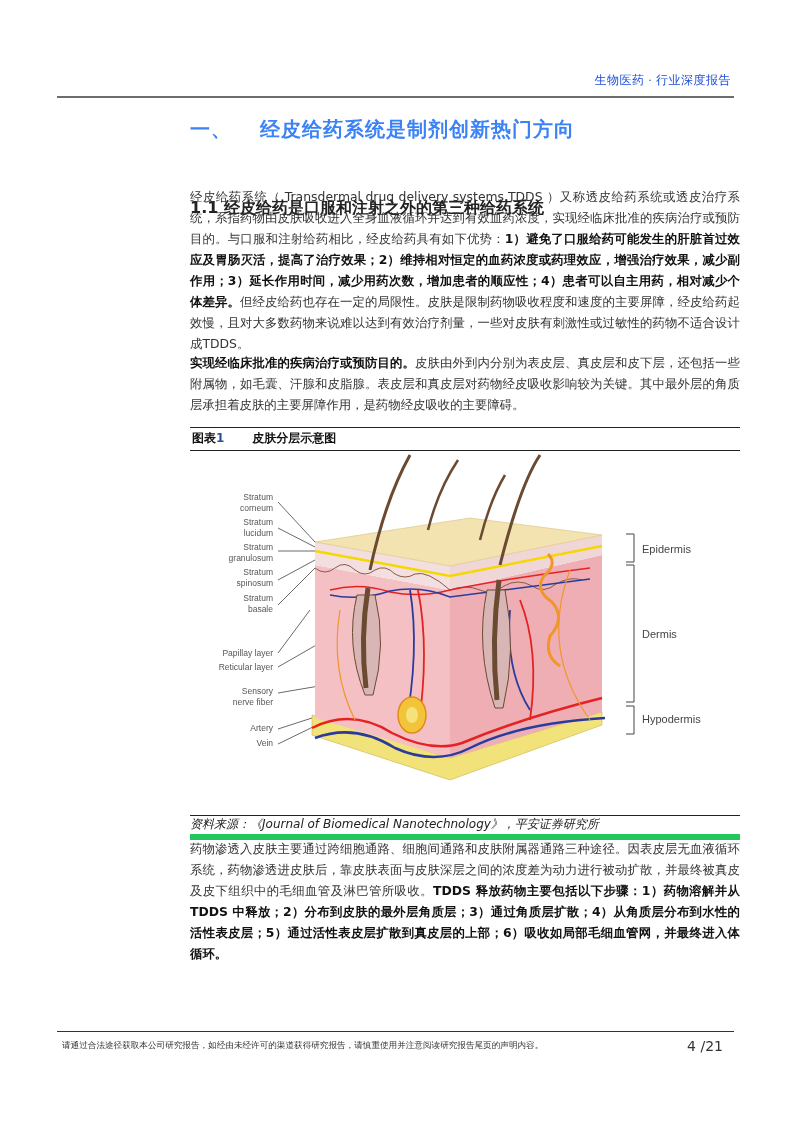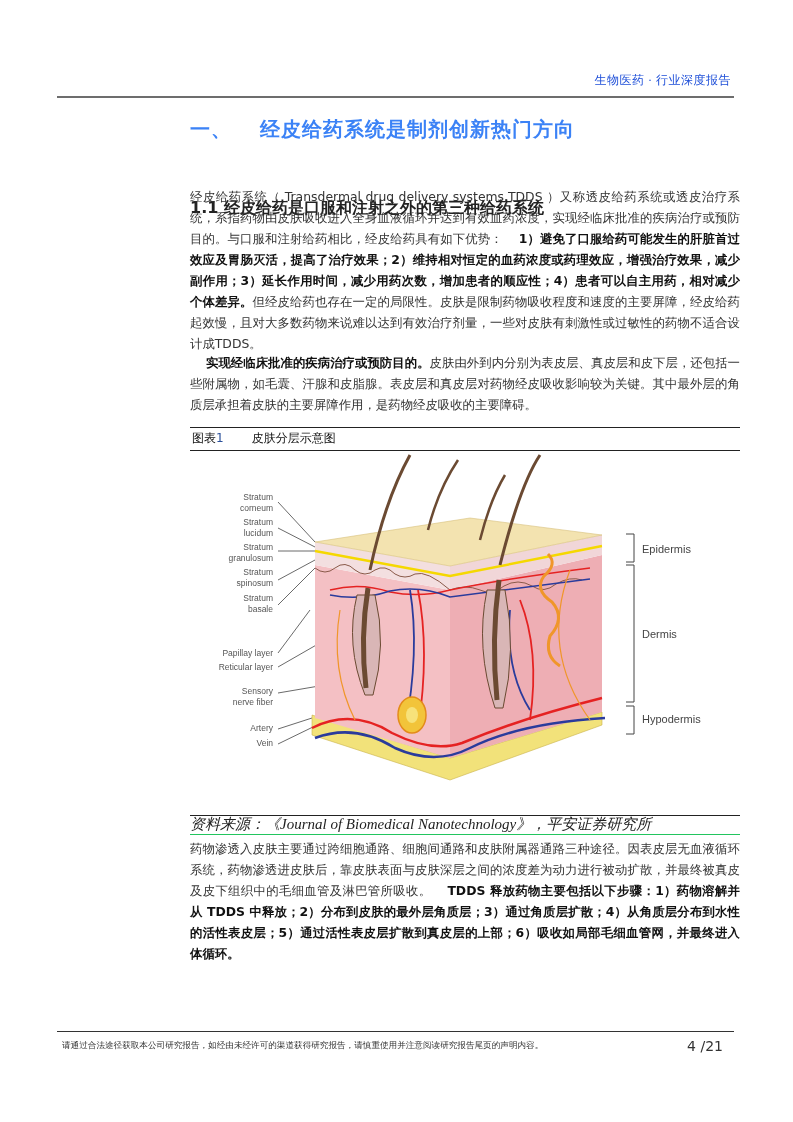--- a/index.html
+++ b/index.html
@@ -11,7 +11,7 @@
   .h1 .num { margin-right:28px; }
   .h2 { position:absolute; left:190px; top:155px; font-size:16px; font-weight:bold; color:#222;margin-top:43px; }
   .para { position:absolute; left:190px; width:550px; font-size:12.4px; line-height:21px; color:#333; text-align:justify; }
-  .para b { color:#111;margin-left:16px; }
+  .para b { color:#111; }
   .fig-head { position:absolute; left:190px; width:550px; top:427px; height:22px; border-top:1.5px solid #222; border-bottom:1.5px solid #222;
               font-size:12px; font-weight:normal; line-height:21px; color:#111; }
   .fig-head .lbl { margin-left:2px; }

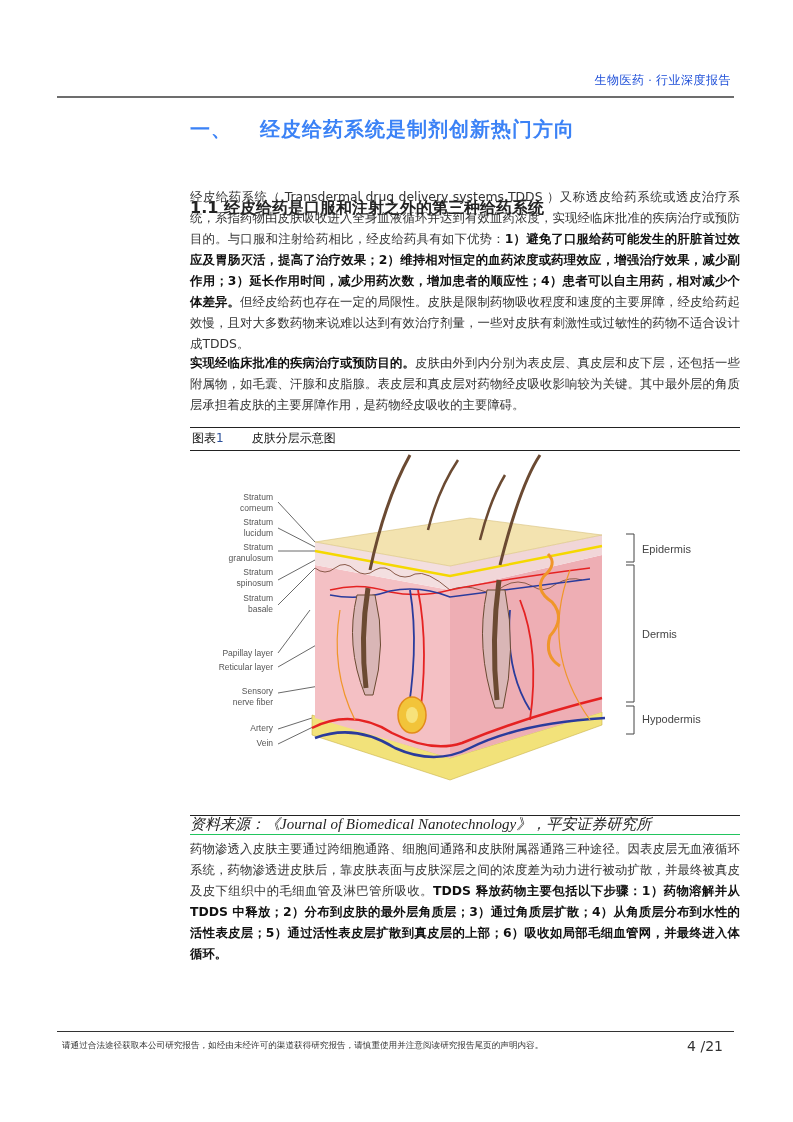--- a/index.html
+++ b/index.html
@@ -13,7 +13,7 @@
   .para { position:absolute; left:190px; width:550px; font-size:12.4px; line-height:21px; color:#333; text-align:justify; }
   .para b { color:#111; }
   .fig-head { position:absolute; left:190px; width:550px; top:427px; height:22px; border-top:1.5px solid #222; border-bottom:1.5px solid #222;
-              font-size:12px; font-weight:normal; line-height:21px; color:#111; }
+              font-size:12px; font-weight:bold; line-height:21px; color:#111; }
   .fig-head .lbl { margin-left:2px; }
   .fig-head .lbl .n { color:#2a4f9a; }
   .fig-head .ttl { margin-left:28px; }

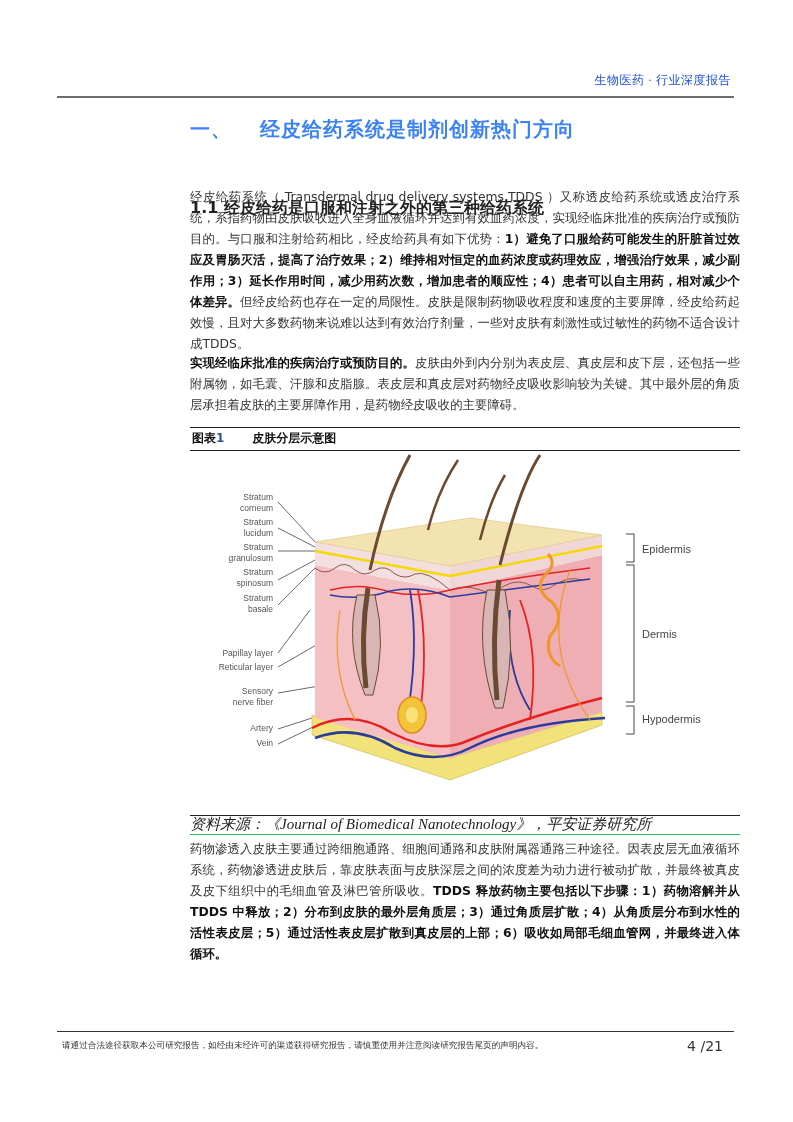--- a/index.html
+++ b/index.html
@@ -18,8 +18,8 @@
   .fig-head .lbl .n { color:#2a4f9a; }
   .fig-head .ttl { margin-left:28px; }
   .fig-area { position:absolute; left:190px; top:450px; width:550px; height:365px; }
-  .fig-source { position:absolute; left:190px; width:550px; top:815px; height:18px; border-top:1.5px solid #222; border-bottom:1px solid #22c55e;
-                font-size:15px; font-style:italic; line-height:17px; color:#222;font-family:Liberation Serif, serif; }
+  .fig-source { position:absolute; left:190px; width:550px; top:815px; height:18px; border-top:1.5px solid #222; border-bottom:6px solid #22c55e;
+                font-size:12px; font-style:italic; line-height:17px; color:#222; }
   .footer-rule { position:absolute; left:57px; width:677px; top:1031px; height:1px; background:#333; }
   .footer-text { position:absolute; left:62px; top:1040px; font-size:8.6px; color:#333;text-align:right; }
   .footer-page { position:absolute; right:70px; top:1038px; font-size:14px; color:#333; }

